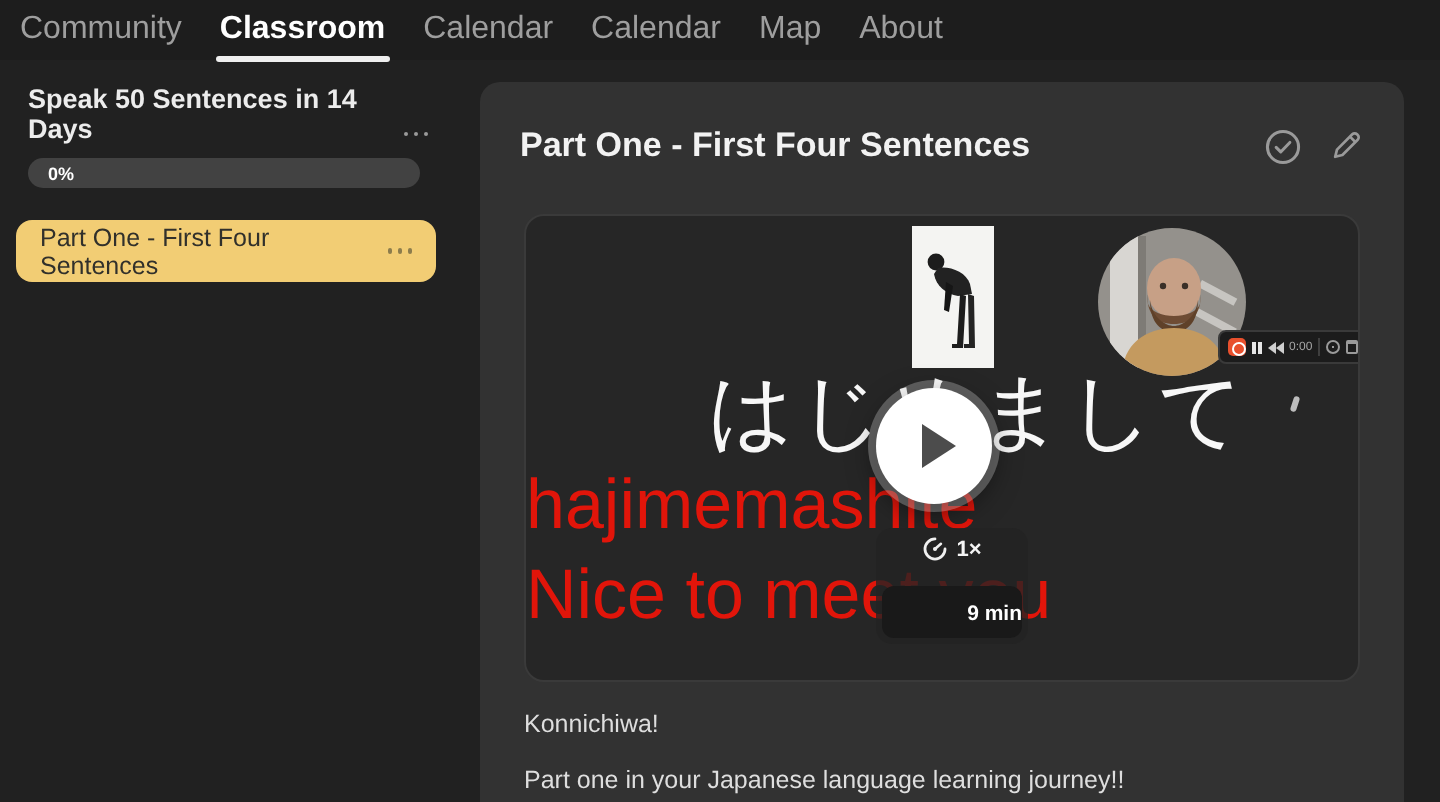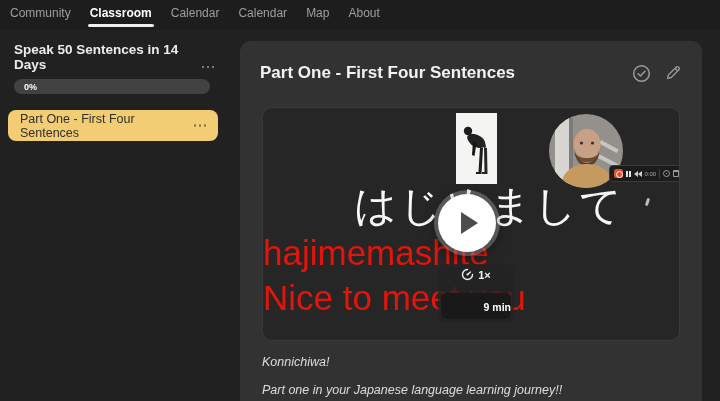--- a/index.html
+++ b/index.html
@@ -19,7 +19,7 @@
     padding:6px 0 0 10px; gap:19px;
   }
   .nav-item {
-    font-size:12px; color:#9e9e9e; cursor:pointer;
+    font-size:16px; color:#9e9e9e; cursor:pointer;
     padding-bottom:5px; position:relative; white-space:nowrap;
   }
   .nav-item.active { color:#ffffff; font-weight:bold; }

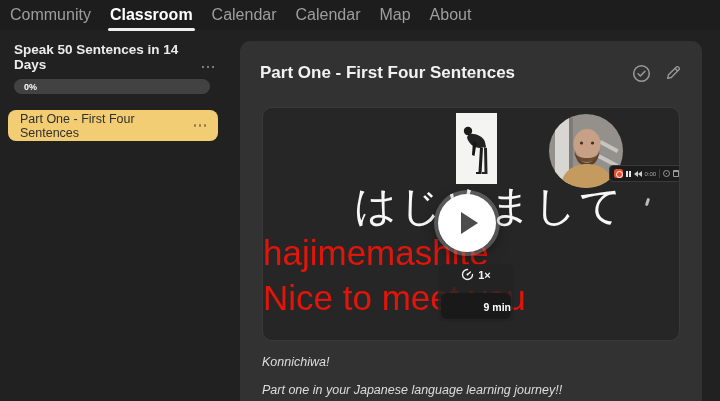--- a/index.html
+++ b/index.html
@@ -127,7 +127,7 @@
   }
   .duration-label { font-size:10.5px; font-weight:bold; color:#ffffff; }
 
-  .description { position:absolute; left:22px; top:314px; width:420px;font-style:italic; }
+  .description { position:absolute; left:22px; top:314px; width:420px; }
   .desc-line { font-size:12.5px; color:#dedede; }
   .desc-line + .desc-line { margin-top:14px; }
 </style>

